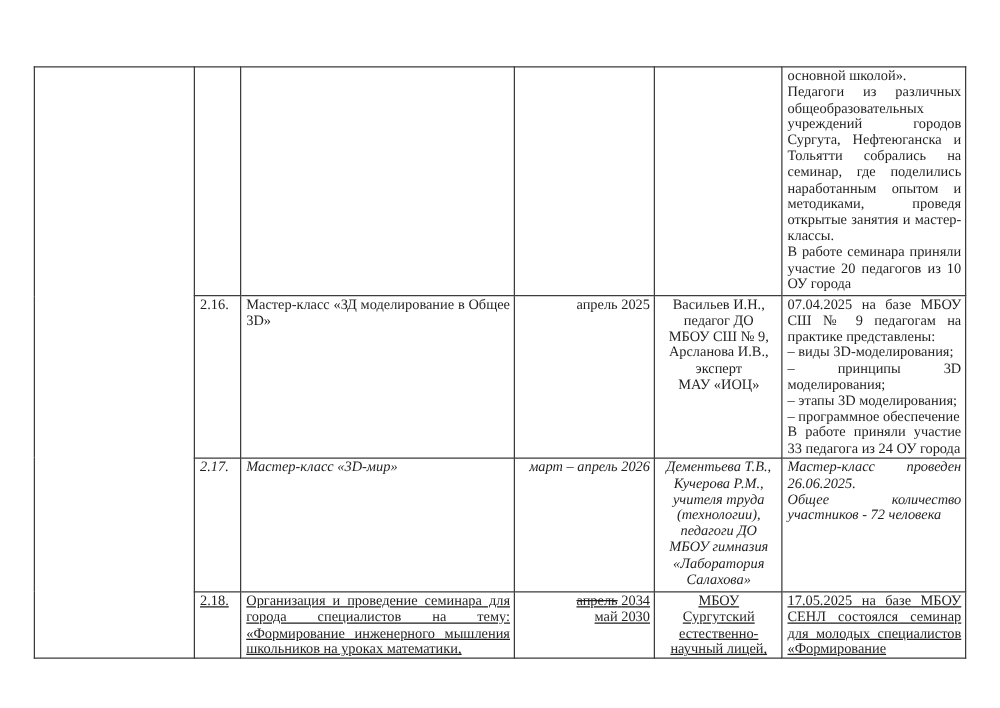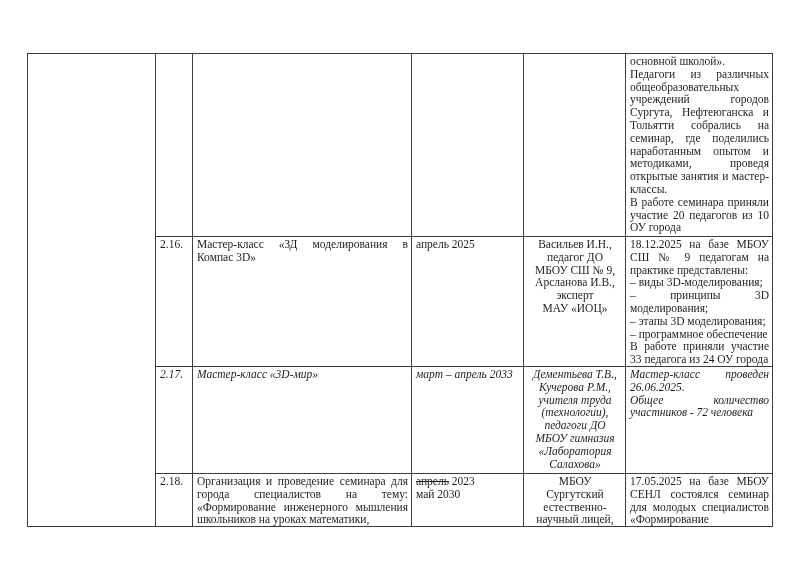--- a/index.html
+++ b/index.html
@@ -71,7 +71,7 @@
 
     <tr style="height:127px;">
       <td class="num-cell">2.16.</td>
-      <td class="desc-cell">Мастер-класс «ЗД моделирования в Компас 3D»</td>
+      <td class="desc-cell">Мастер-класс «ЗД моделирование в Общее 3D»</td>
       <td class="date-cell">апрель 2025</td>
       <td class="resp-cell">Васильев И.Н.,
 педагог ДО

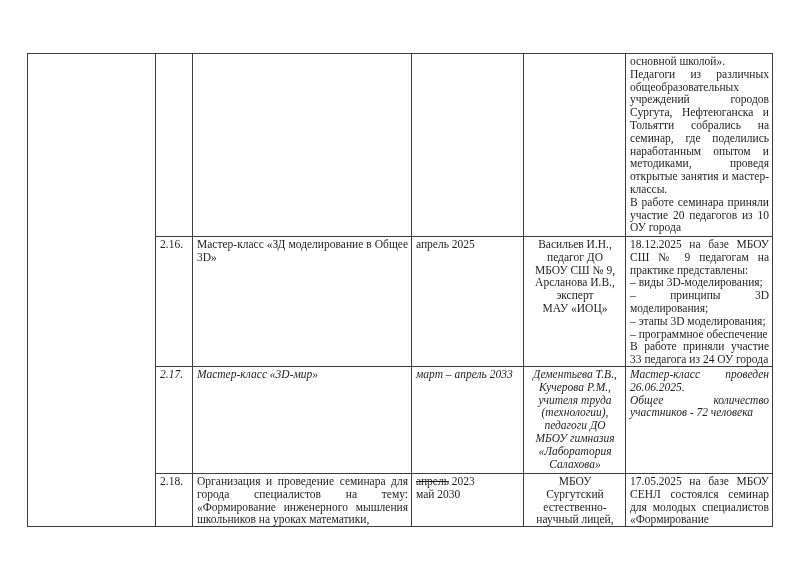--- a/index.html
+++ b/index.html
@@ -38,7 +38,7 @@
   }
   td.num-cell   { text-align: left; padding-left: 3px; }
   td.desc-cell  { text-align: justify; white-space: pre-line; }
-  td.date-cell  { text-align: left; margin-top: 24px; }
+  td.date-cell  { text-align: right; margin-top: 24px; }
   td.resp-cell  { text-align: center; white-space: pre-line; }
   td.result-cell{ text-align: justify; white-space: pre-line; }
   .strike { text-decoration: line-through; }

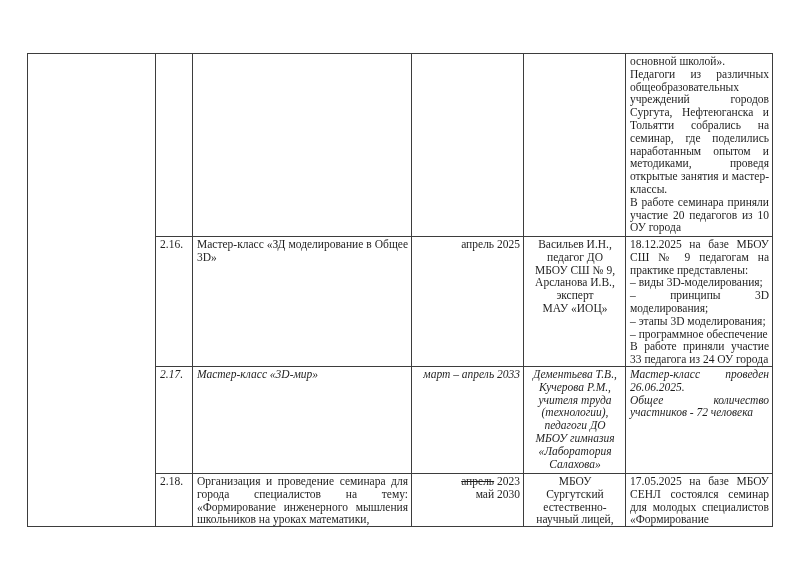--- a/index.html
+++ b/index.html
@@ -79,7 +79,7 @@
 Арсланова И.В.,
 эксперт
 МАУ «ИОЦ»</td>
-      <td class="result-cell">18.12.2025 на базе МБОУ СШ № 9 педагогам на практике представлены:
+      <td class="result-cell">07.04.2025 на базе МБОУ СШ № 9 педагогам на практике представлены:
 – виды 3D-моделирования;
 – принципы 3D моделирования;
 – этапы 3D моделирования;

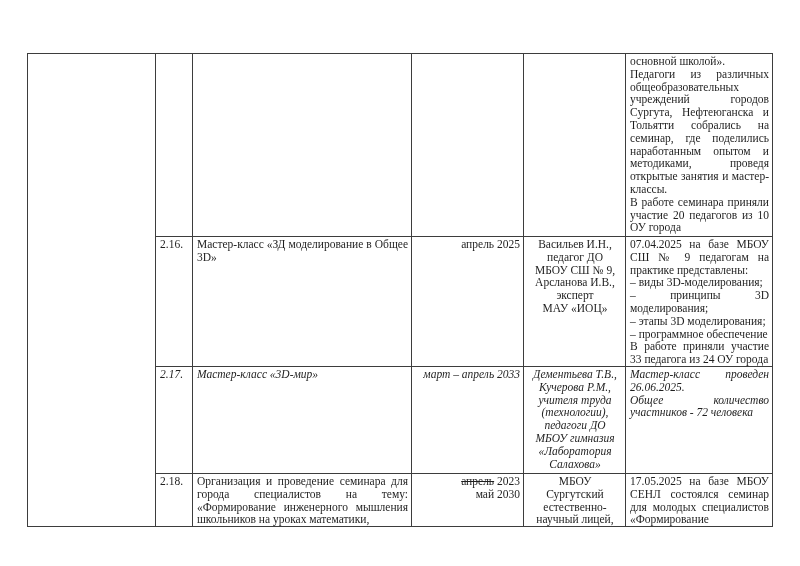--- a/index.html
+++ b/index.html
@@ -90,7 +90,7 @@
     <tr style="height:107px;font-style:italic;">
       <td class="num-cell">2.17.</td>
       <td class="desc-cell">Мастер-класс «3D-мир»</td>
-      <td class="date-cell">март – апрель 2033</td>
+      <td class="date-cell">март – апрель 2026</td>
       <td class="resp-cell">Дементьева Т.В.,
 Кучерова Р.М.,
 учителя труда

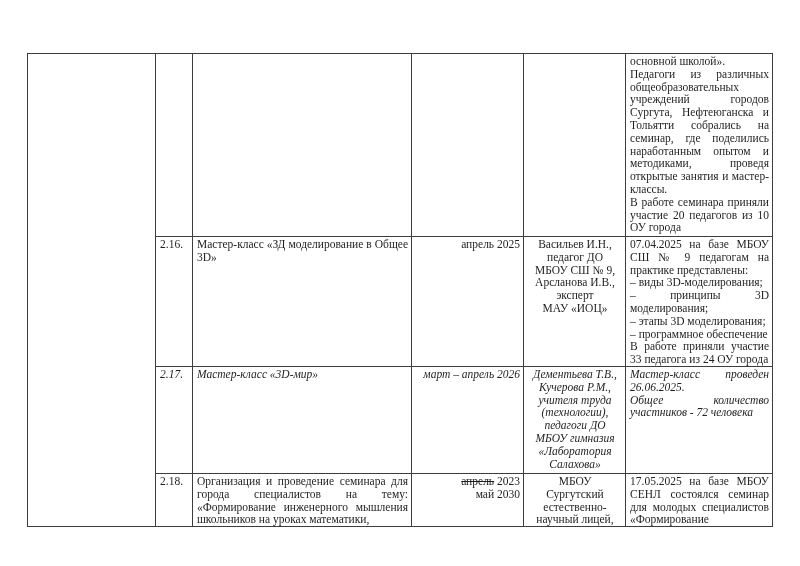--- a/index.html
+++ b/index.html
@@ -103,7 +103,7 @@
 Общее количество участников - 72 человека</td>
     </tr>
 
-    <tr style="height:53px;">
+    <tr style="height:53px;text-decoration:underline;">
       <td class="num-cell">2.18.</td>
       <td class="desc-cell">Организация и проведение семинара для города специалистов на тему: «Формирование инженерного мышления школьников на уроках математики,</td>
       <td class="date-cell">

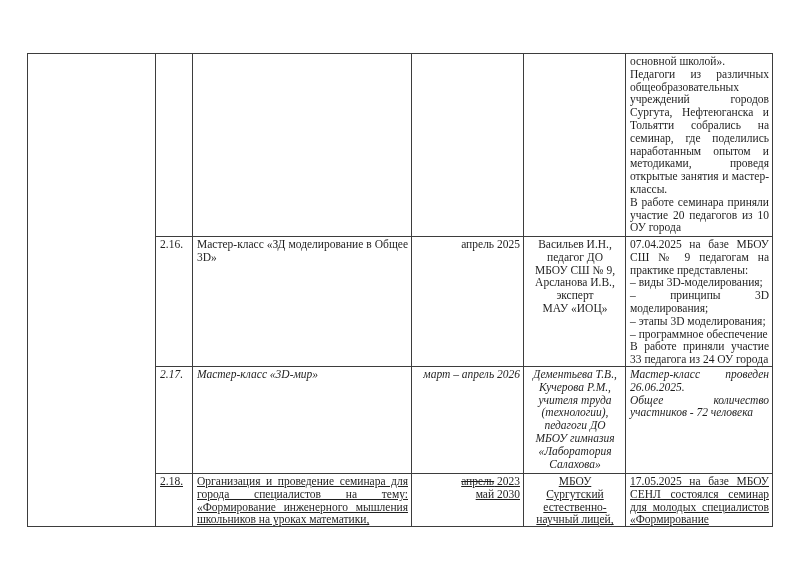--- a/index.html
+++ b/index.html
@@ -107,7 +107,7 @@
       <td class="num-cell">2.18.</td>
       <td class="desc-cell">Организация и проведение семинара для города специалистов на тему: «Формирование инженерного мышления школьников на уроках математики,</td>
       <td class="date-cell">
-        <div><span class="strike">апрель</span> <span>2023</span></div>
+        <div><span class="strike">апрель</span> <span>2034</span></div>
         <div>май 2030</div>
       </td>
       <td class="resp-cell">МБОУ

